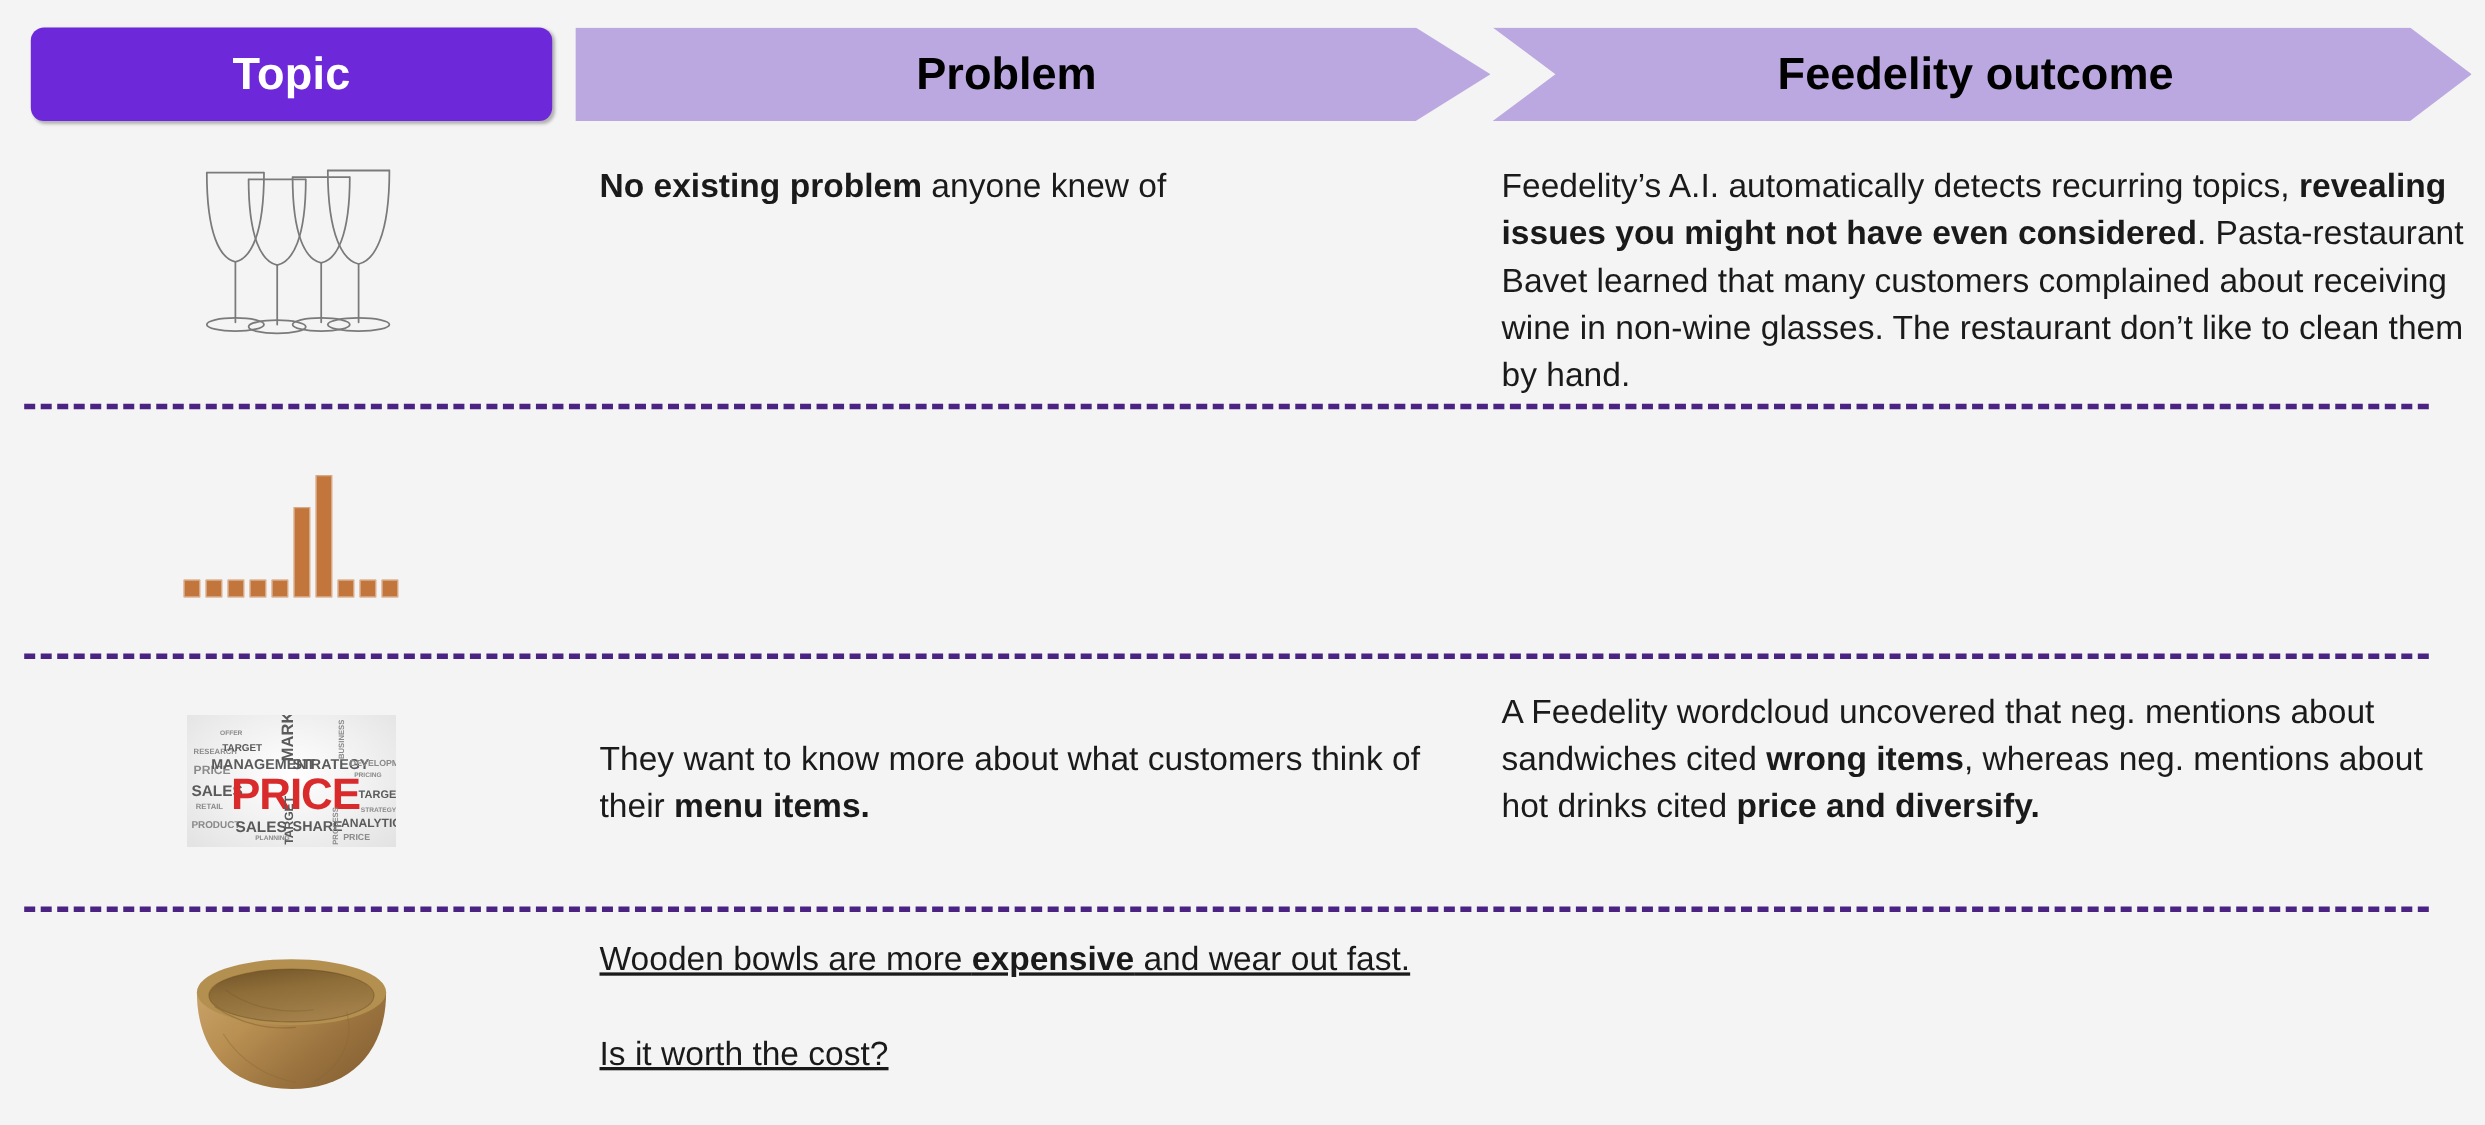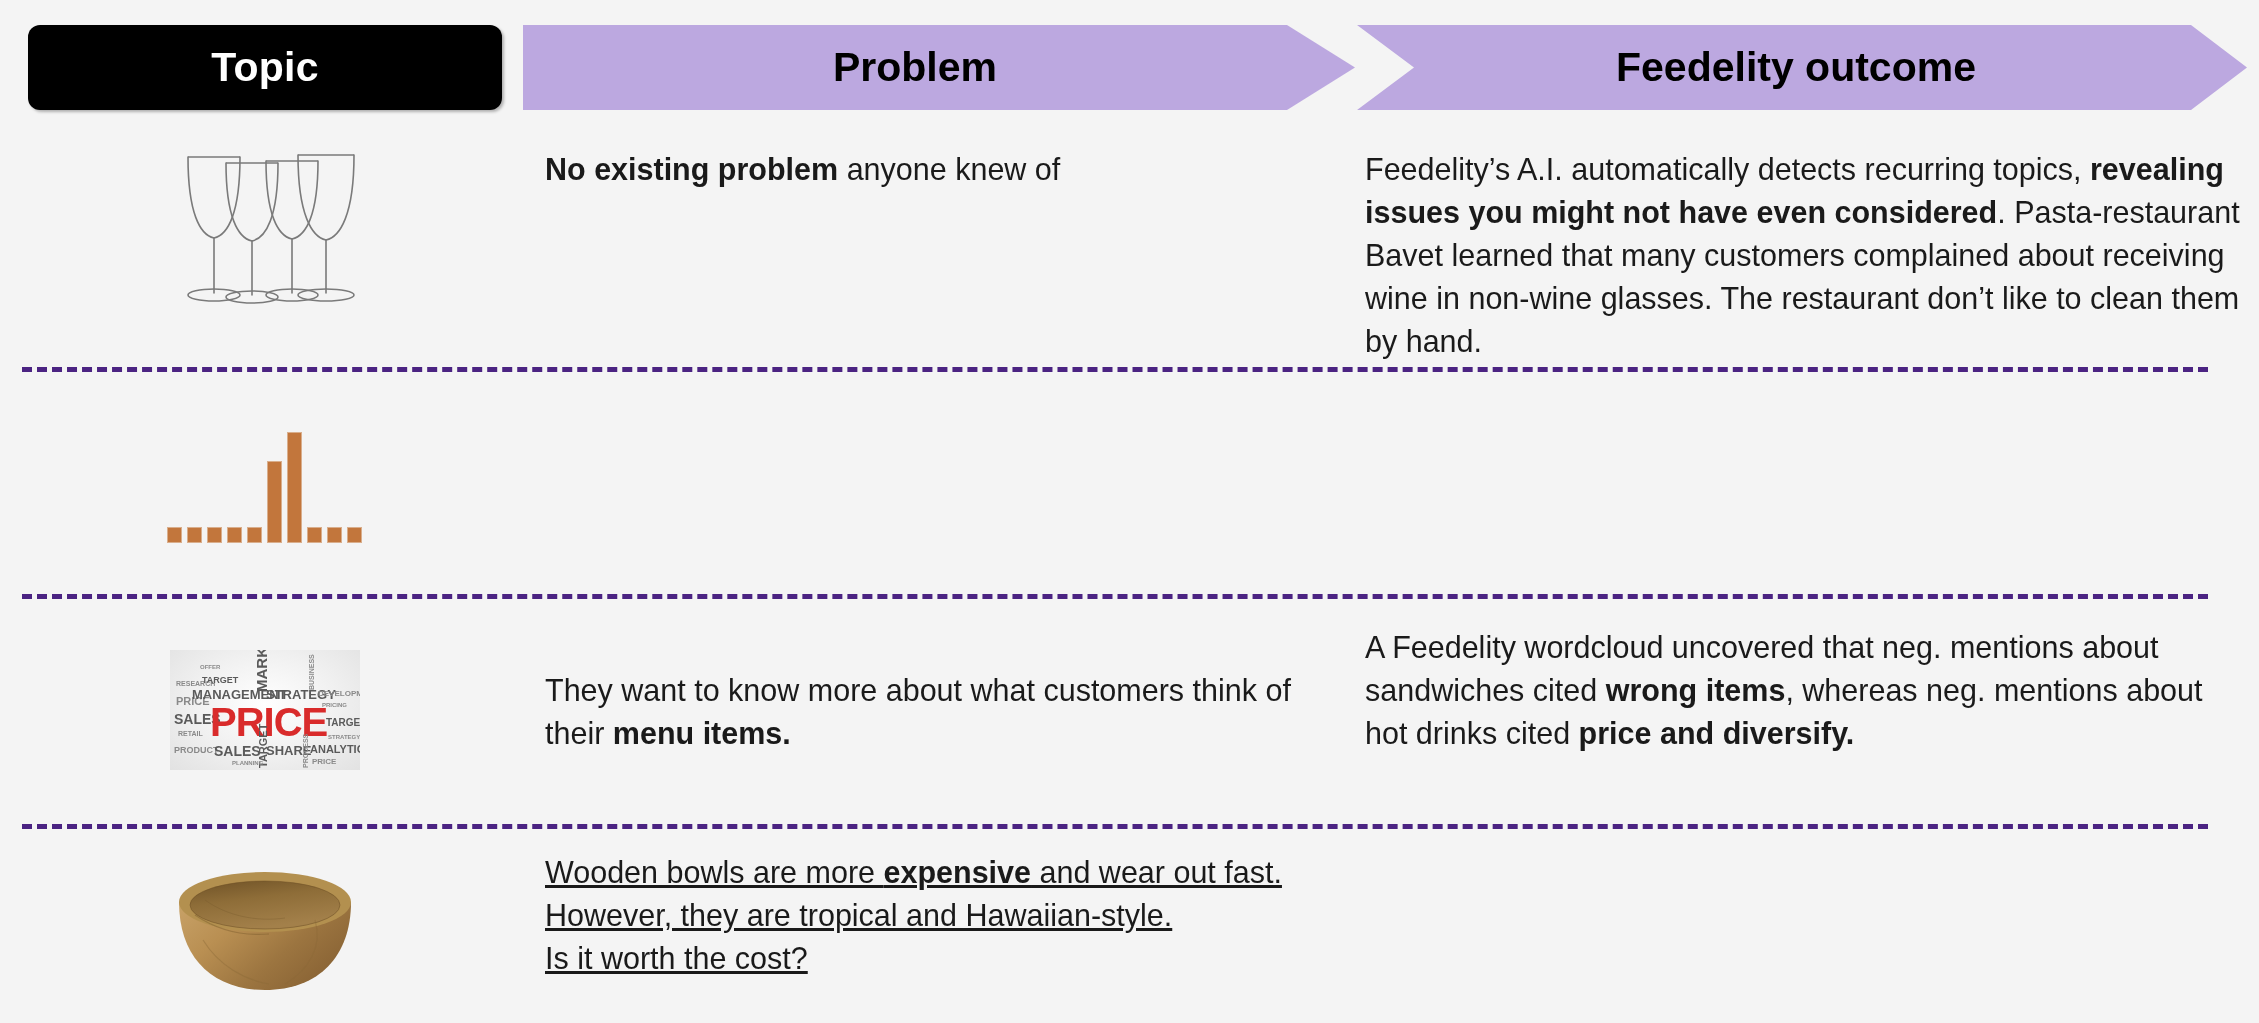--- a/index.html
+++ b/index.html
@@ -16,7 +16,7 @@
   .header{position:absolute;left:0;top:0;width:2259px;height:122px;}
   .hdr-topic{
     position:absolute;left:28px;top:25px;width:474px;height:85px;
-    background:#000000;border-radius:12px;
+    background:#6d28d9;border-radius:12px;
     display:flex;align-items:center;justify-content:center;
     box-shadow:2px 2px 3px rgba(0,0,0,.28);
   }

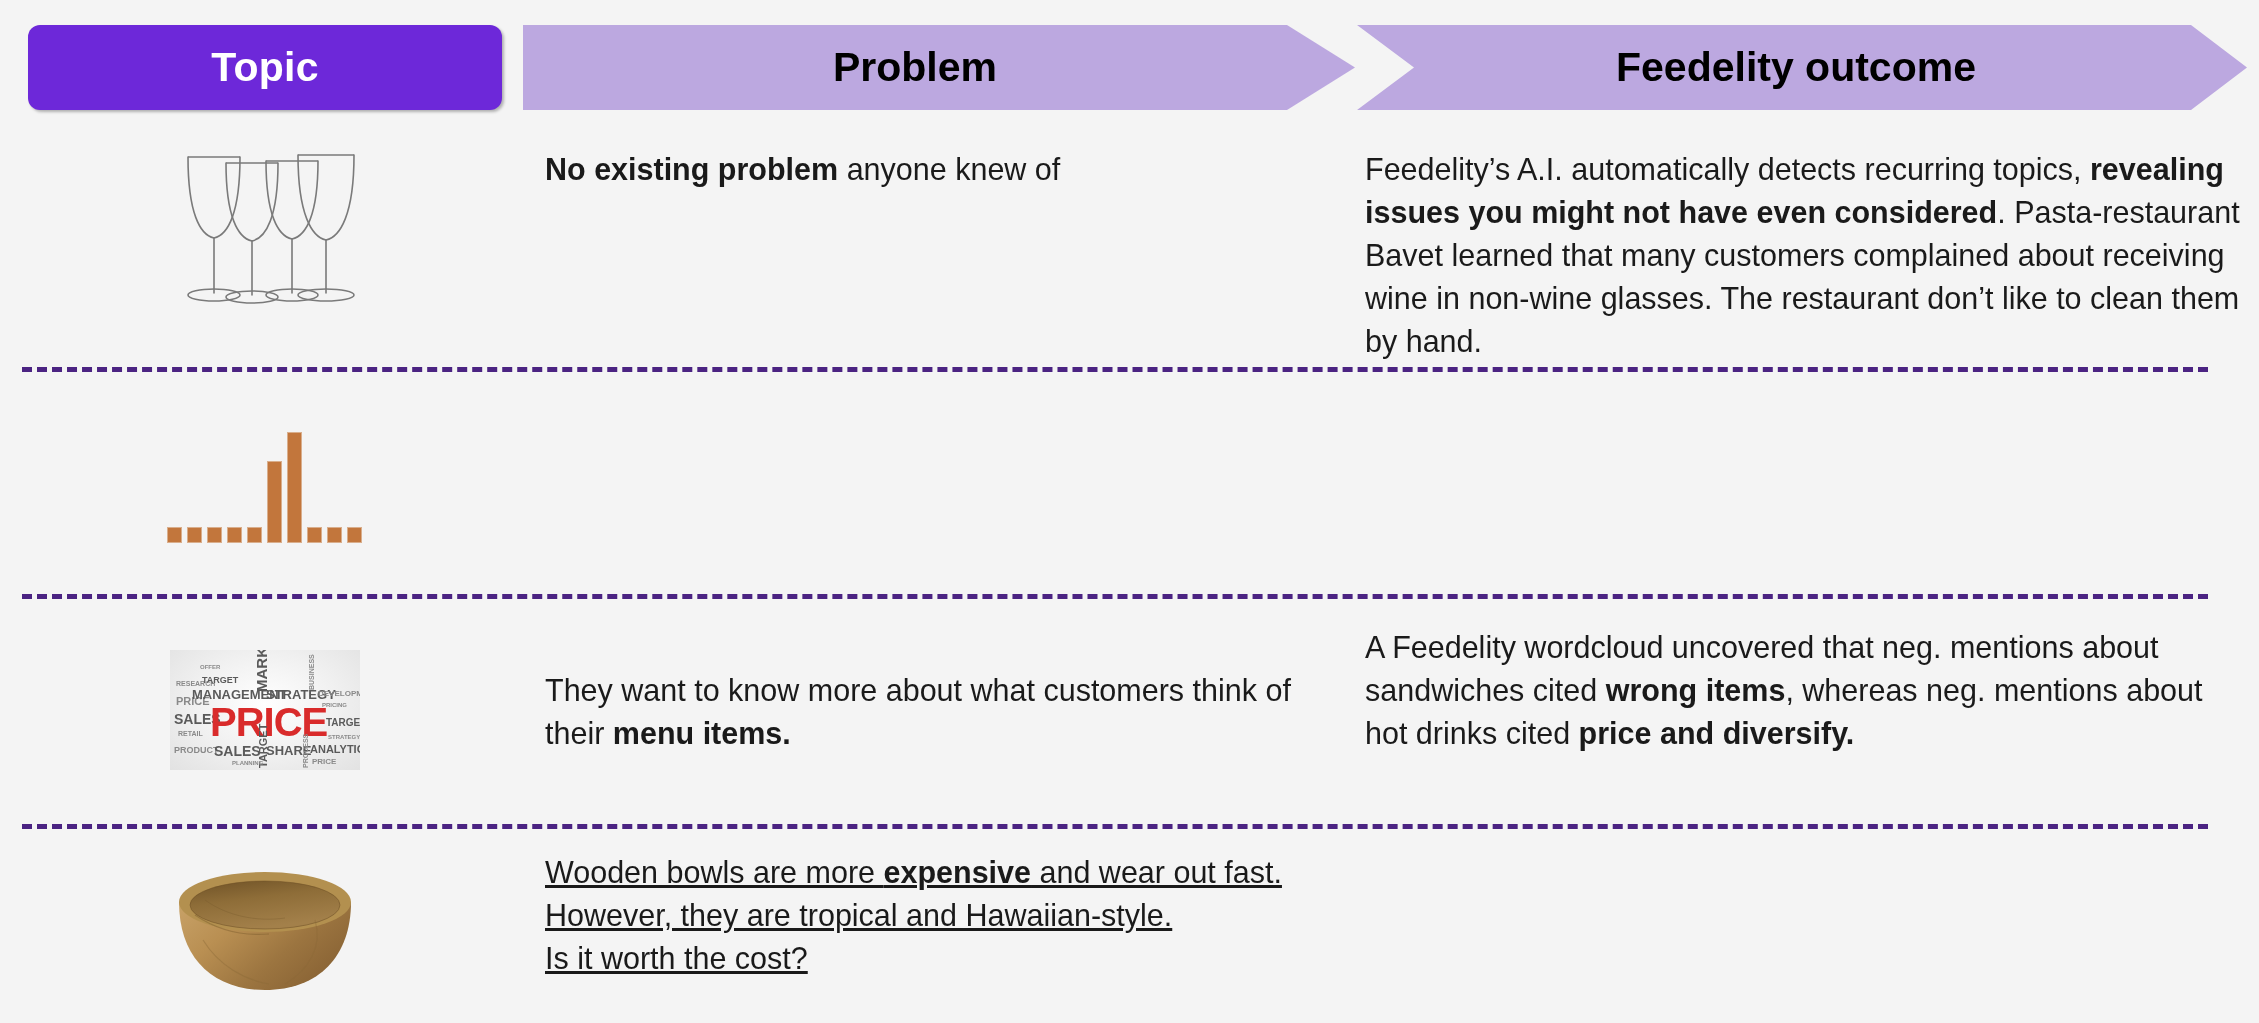--- a/index.html
+++ b/index.html
@@ -219,7 +219,7 @@
       </div>
     </div>
     <div class="cell-problem txt" style="top:19px;position:absolute;text-decoration:underline;">
-      <span><span>Wooden bowls are more </span><b>expensive</b><span> and wear out fast.</span><br><span>However, they are tropical and Hawaiian-style.</span><br><span>Is it worth the cost?</span></span>
+      <span><span>Wooden bowls are more </span><b>expensive</b><span> and wear out fast.</span><br><br><span>Is it worth the cost?</span></span>
     </div>
   </div>
 

